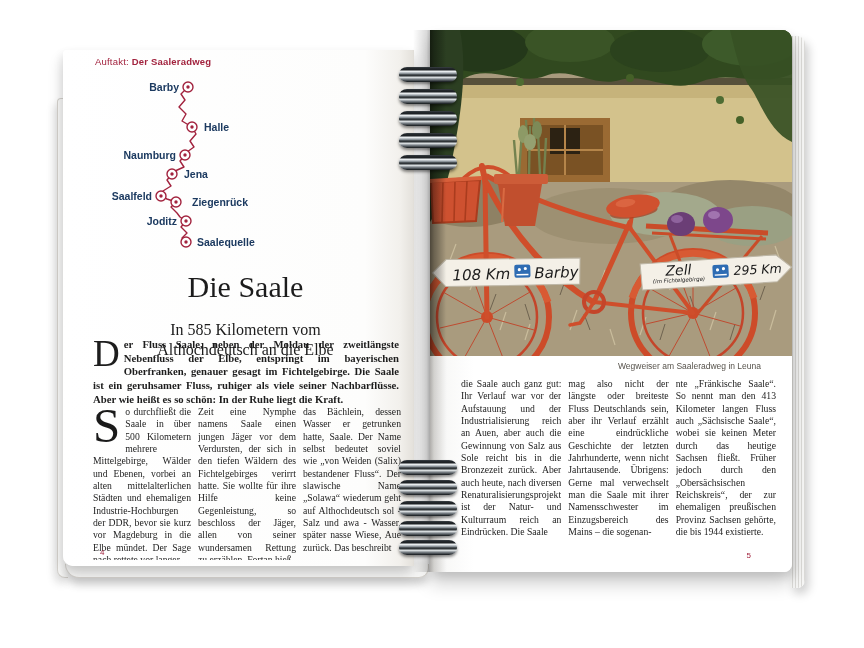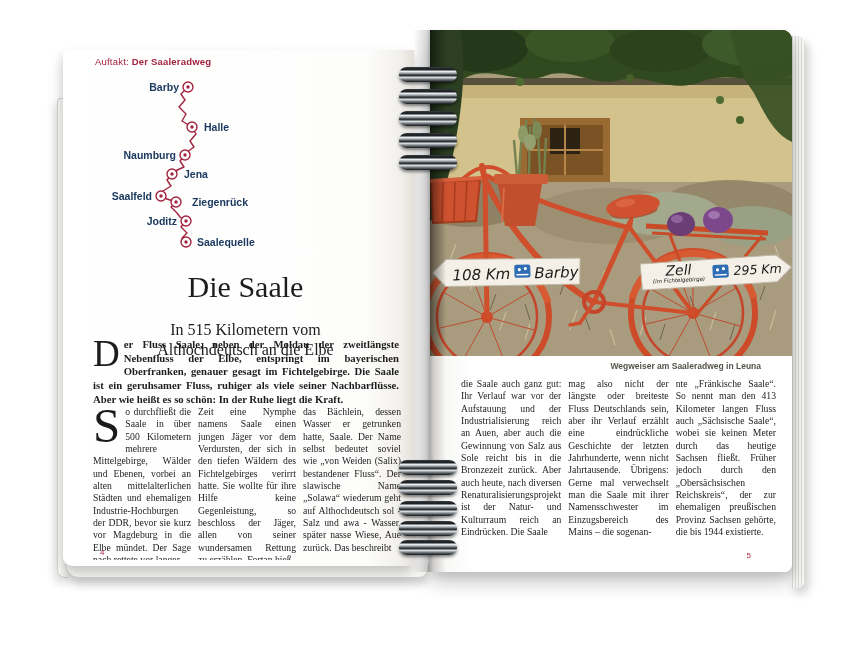--- a/index.html
+++ b/index.html
@@ -109,7 +109,7 @@
     <div class="title-block">
       <h1>Die Saale</h1>
       <div class="subtitle">
-        <div>In 515 Kilometern vom</div>
+        <div>In 585 Kilometern vom</div>
         <div>Althochdeutsch an die Elbe</div>
       </div>
     </div>

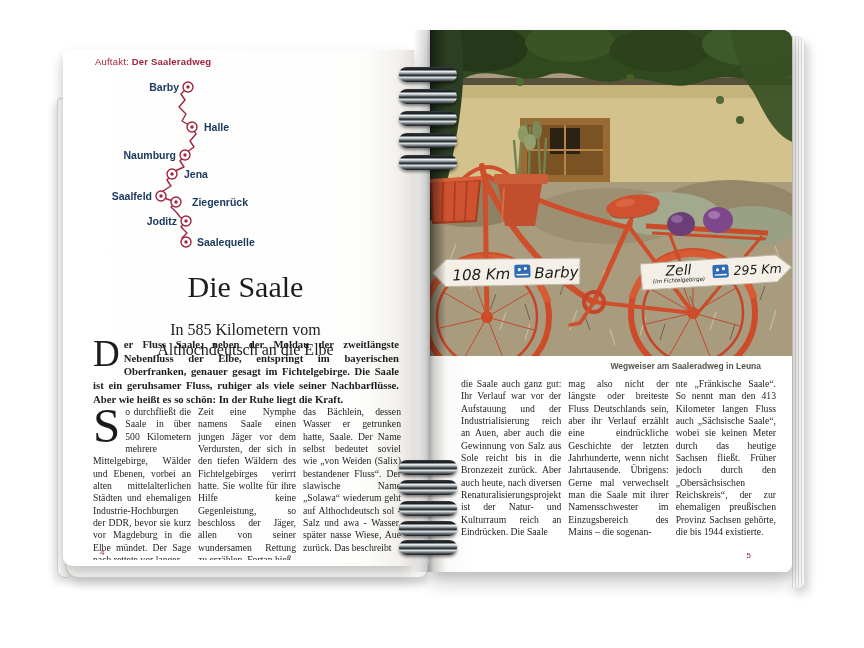--- a/index.html
+++ b/index.html
@@ -59,7 +59,7 @@
   .photo{position:absolute;left:0;top:0;right:0;height:326px;border-radius:0 10px 0 0;overflow:hidden;}
   .photo svg{display:block;width:100%;height:100%;}
   .caption{position:absolute;left:0;right:31px;top:331px;text-align:right;
-    font-family:"Liberation Sans",sans-serif;font-size:8.5px;font-weight:700;color:#56524b;}
+    font-family:"Liberation Sans",sans-serif;font-size:8.5px;font-weight:400;color:#56524b;}
   .sign-text{font-family:"DejaVu Sans",sans-serif;font-style:italic;fill:#1b1b1b;}
 </style>
 </head>

